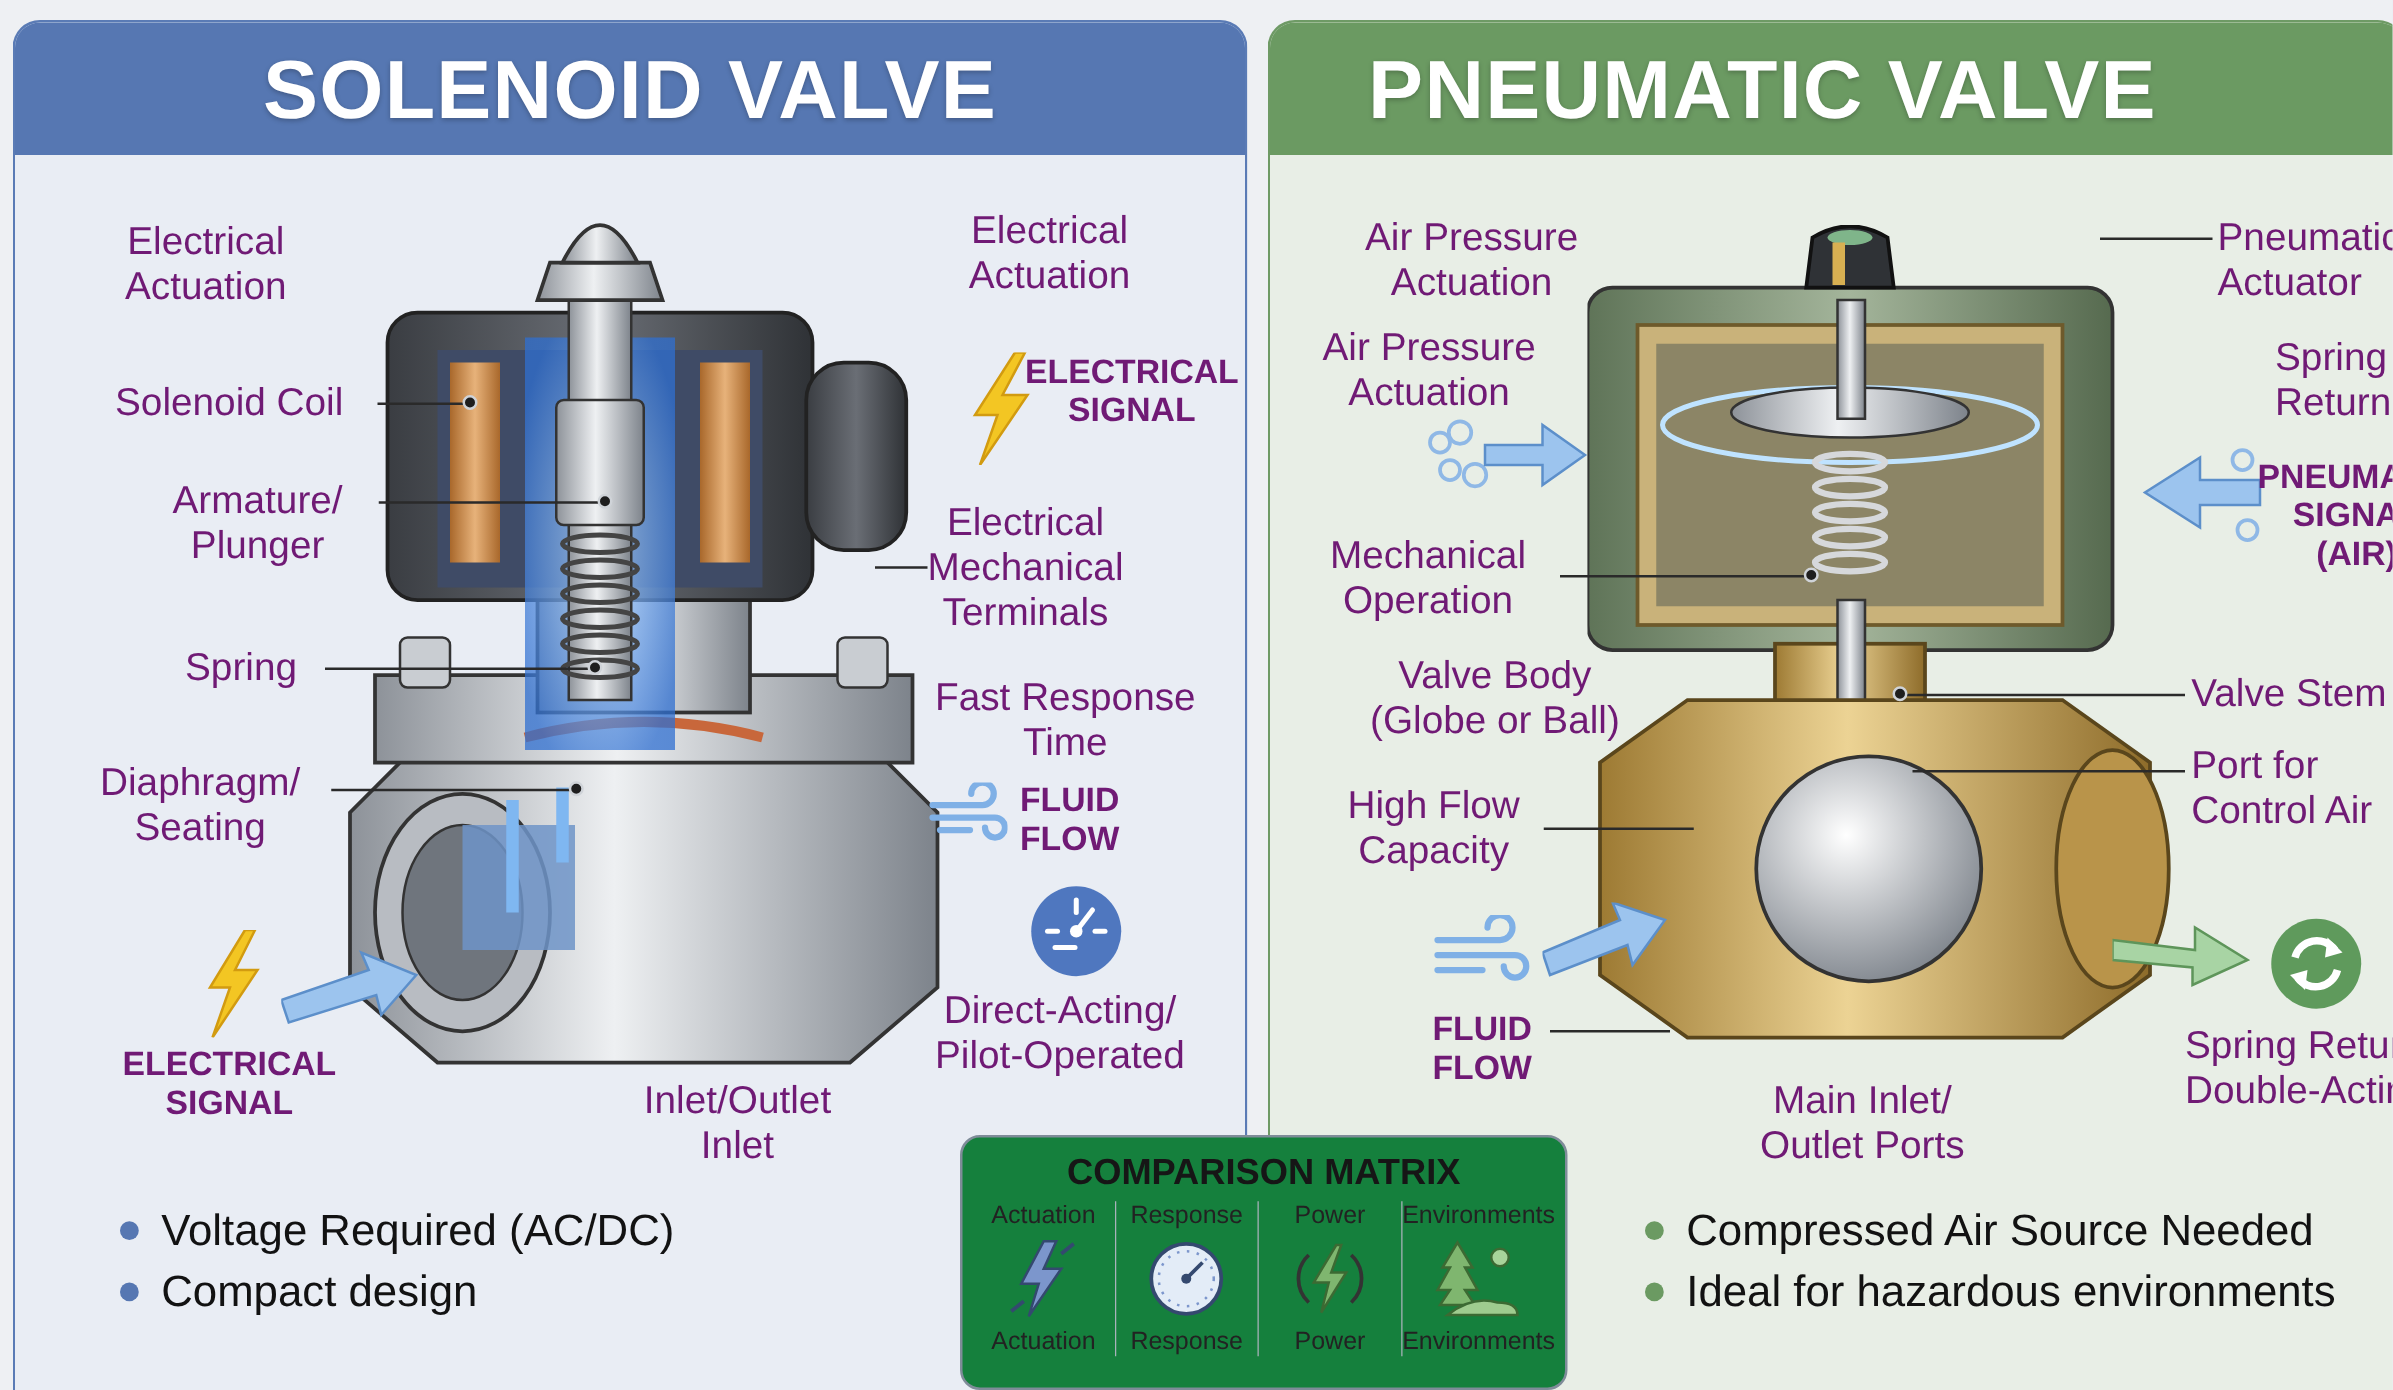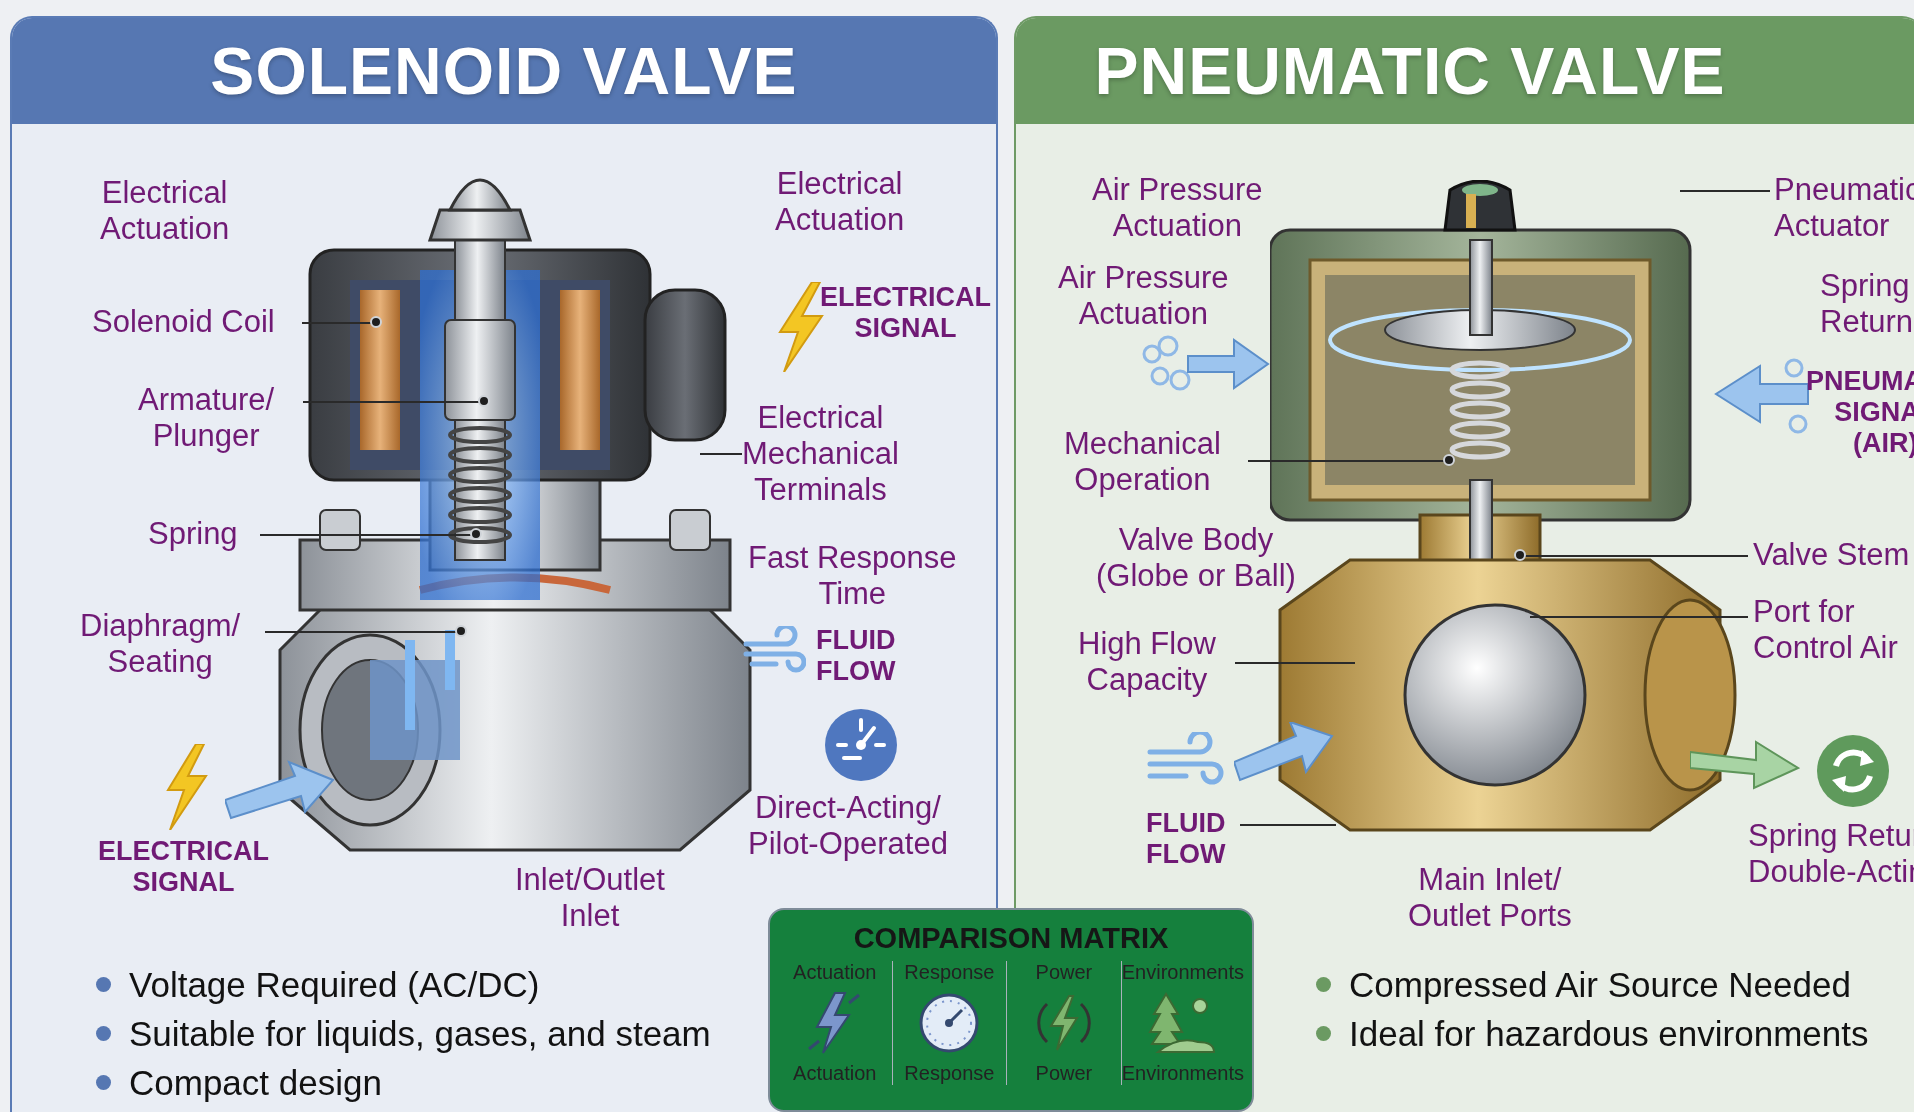--- a/index.html
+++ b/index.html
@@ -230,10 +230,6 @@
   <li>
       <span class="b" style="background:#5677b2"></span>
       <span>Voltage Required (AC/DC)</span>
-    </li>
-  <li>
-      <span class="b" style="background:#5677b2"></span>
-      <span>Suitable for liquids, gases, and steam</span>
     </li>
   <li>
       <span class="b" style="background:#5677b2"></span>

